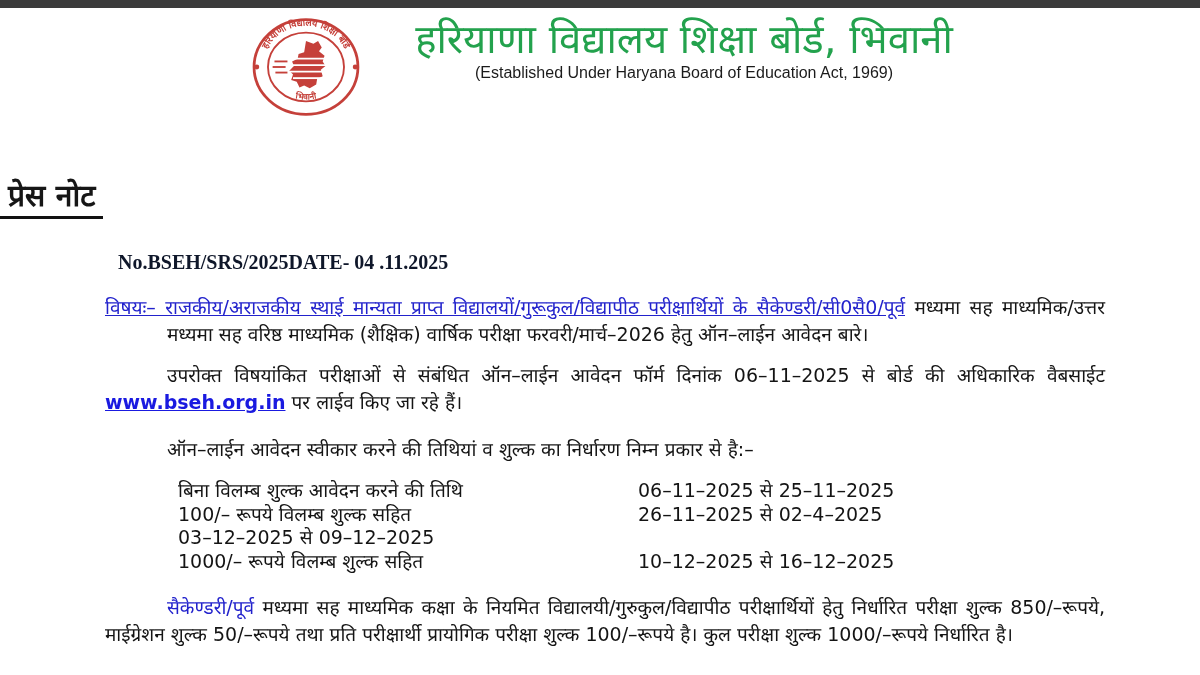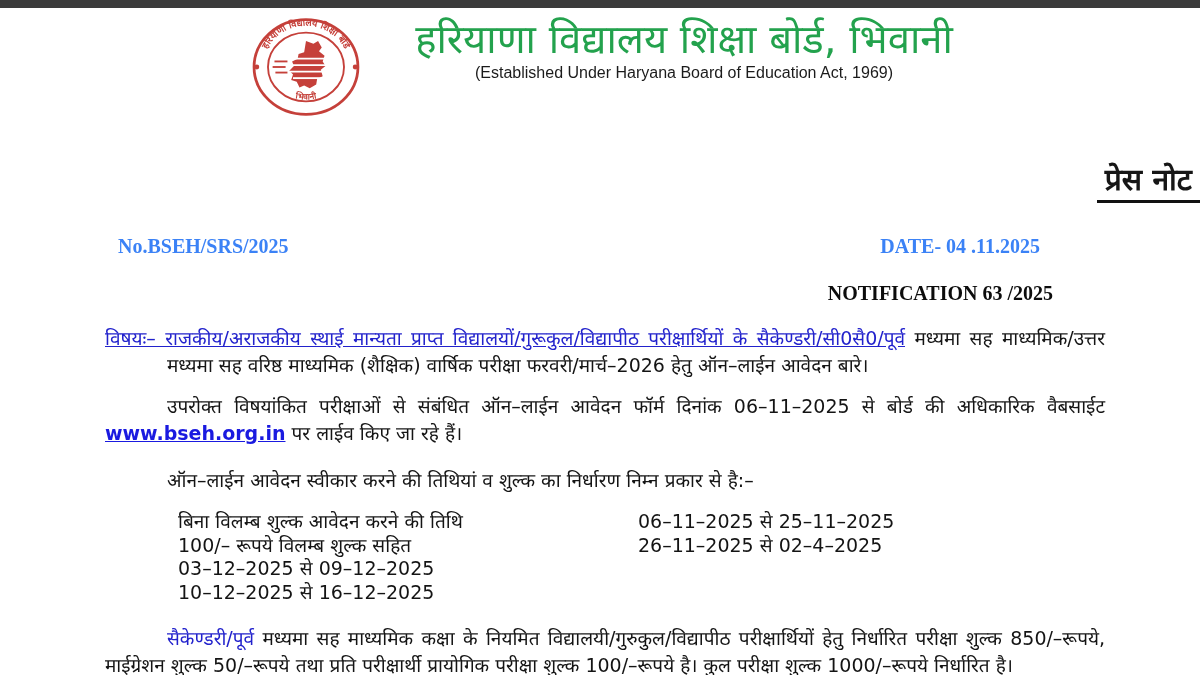--- a/index.html
+++ b/index.html
@@ -54,7 +54,7 @@
     white-space: nowrap;
   }
   
-  .press-title { margin-top: 40px; text-align: right; }
+  .press-title { margin-top: 56px; text-align: left; }
   .press-title span {
     display: inline-block;
     font-size: 30px;

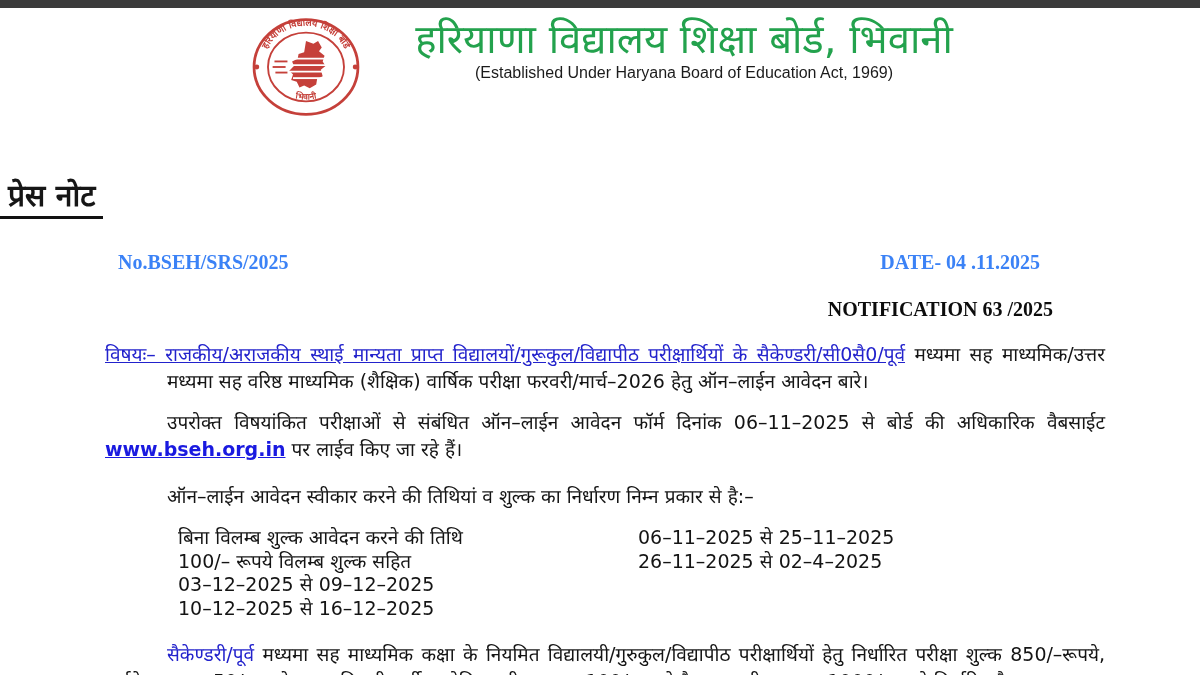--- a/index.html
+++ b/index.html
@@ -65,12 +65,11 @@
   
   .meta {
     display: flex;
-    justify-content: space-between;
     margin: 32px 160px 0 118px;
     font-family: "Liberation Serif", serif;
     font-weight: bold;
     font-size: 20px;
-    color: #3b82f6;
+    color: #0f172a;
   }
   .notif {
     text-align: right;

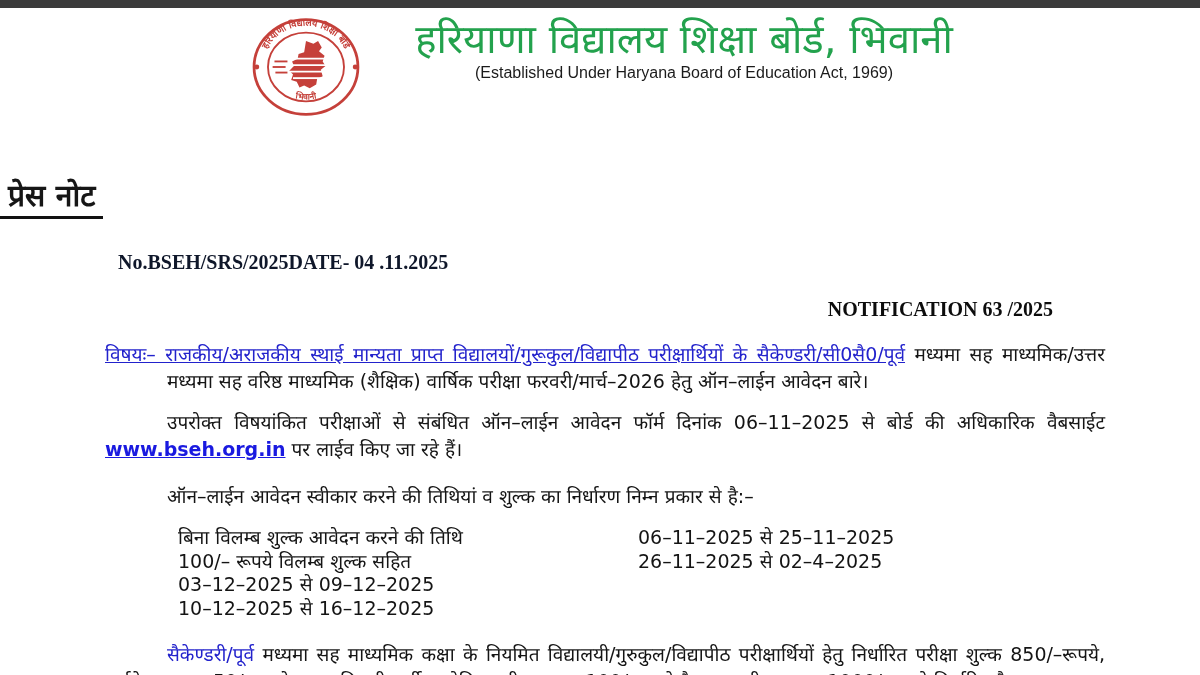--- a/index.html
+++ b/index.html
@@ -166,7 +166,6 @@
     <span>DATE-  04 .11.2025</span>
   </div>
 
-  <div class="notif">NOTIFICATION 63 /2025</div>
 
   <div class="hi subject"><span class="blue-ul">विषयः–  राजकीय/अराजकीय स्थाई मान्यता प्राप्त विद्यालयों/गुरूकुल/विद्यापीठ परीक्षार्थियों के सैकेण्डरी/सी0सै0/पूर्व</span><span> मध्यमा सह माध्यमिक/उत्तर मध्यमा सह वरिष्ठ माध्यमिक (शैक्षिक) वार्षिक परीक्षा फरवरी/मार्च–2026 हेतु ऑन–लाईन आवेदन बारे।</span></div>
 

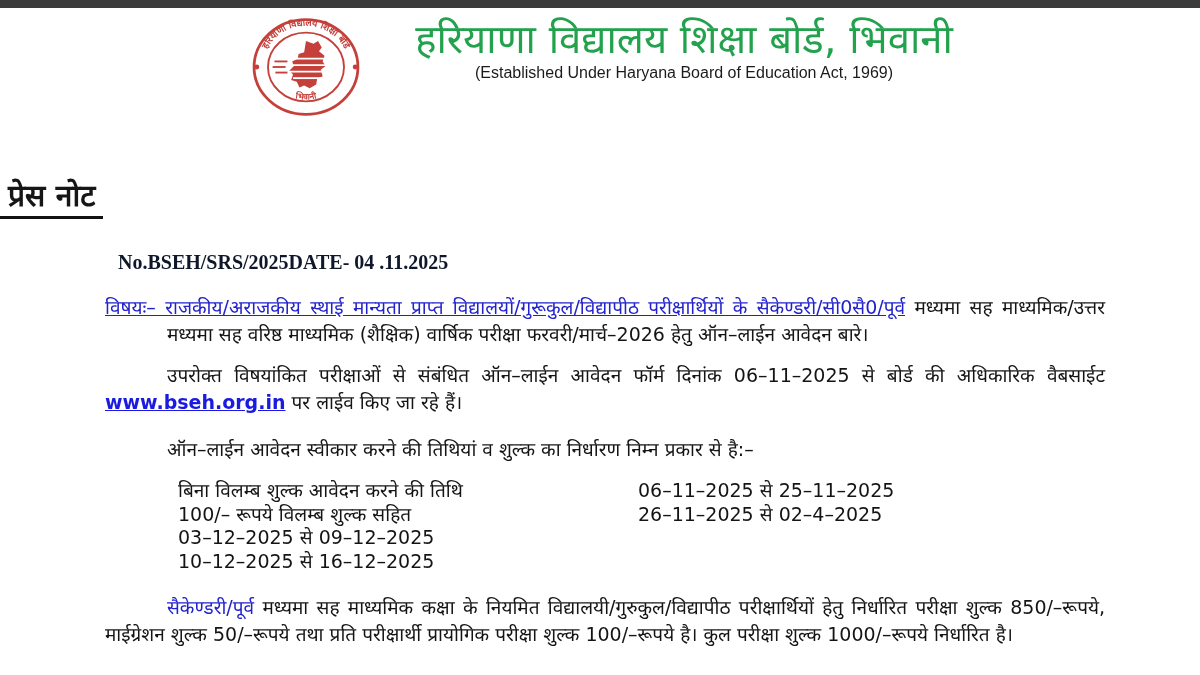--- a/index.html
+++ b/index.html
@@ -186,6 +186,7 @@
       <span class="fee-period">03–12–2025 से 09–12–2025</span>
     </div>
     <div class="fee-row">
+      <span>1000/– रूपये विलम्ब शुल्क सहित</span>
       <span class="fee-period">10–12–2025 से 16–12–2025</span>
     </div>
   </div>

